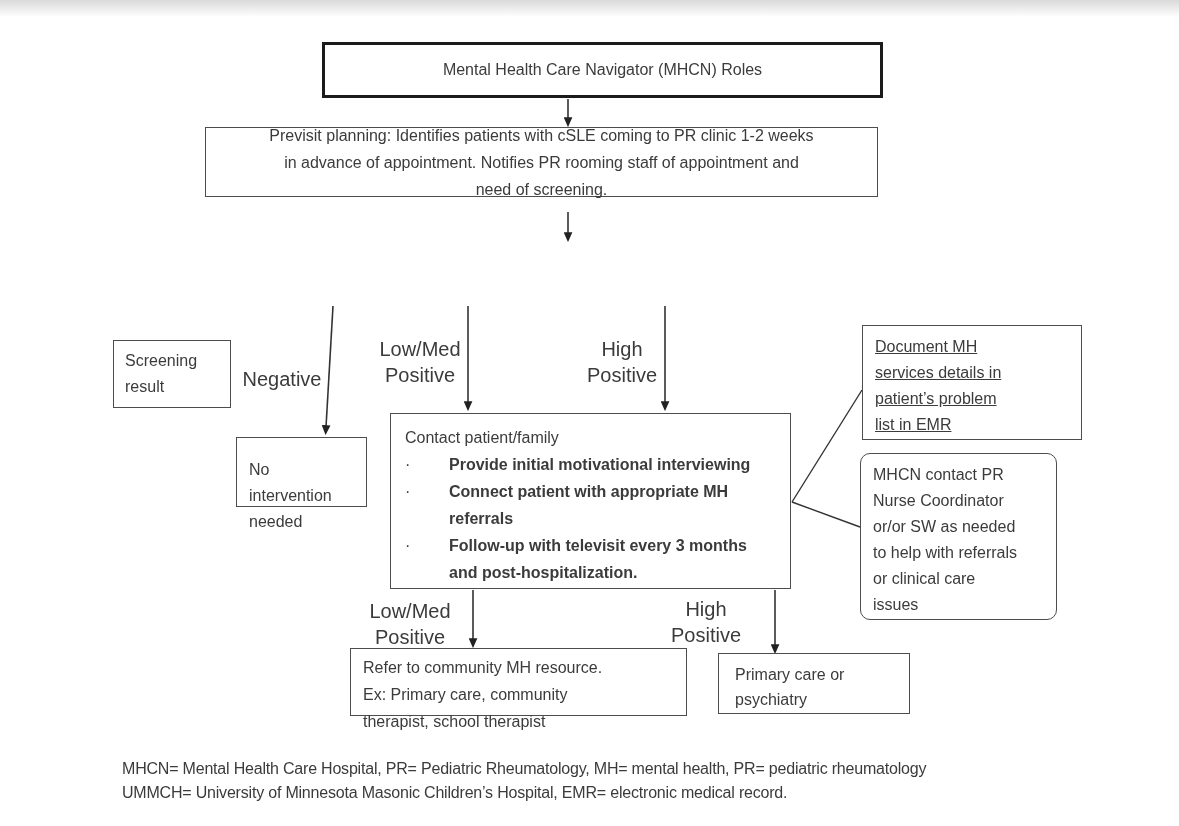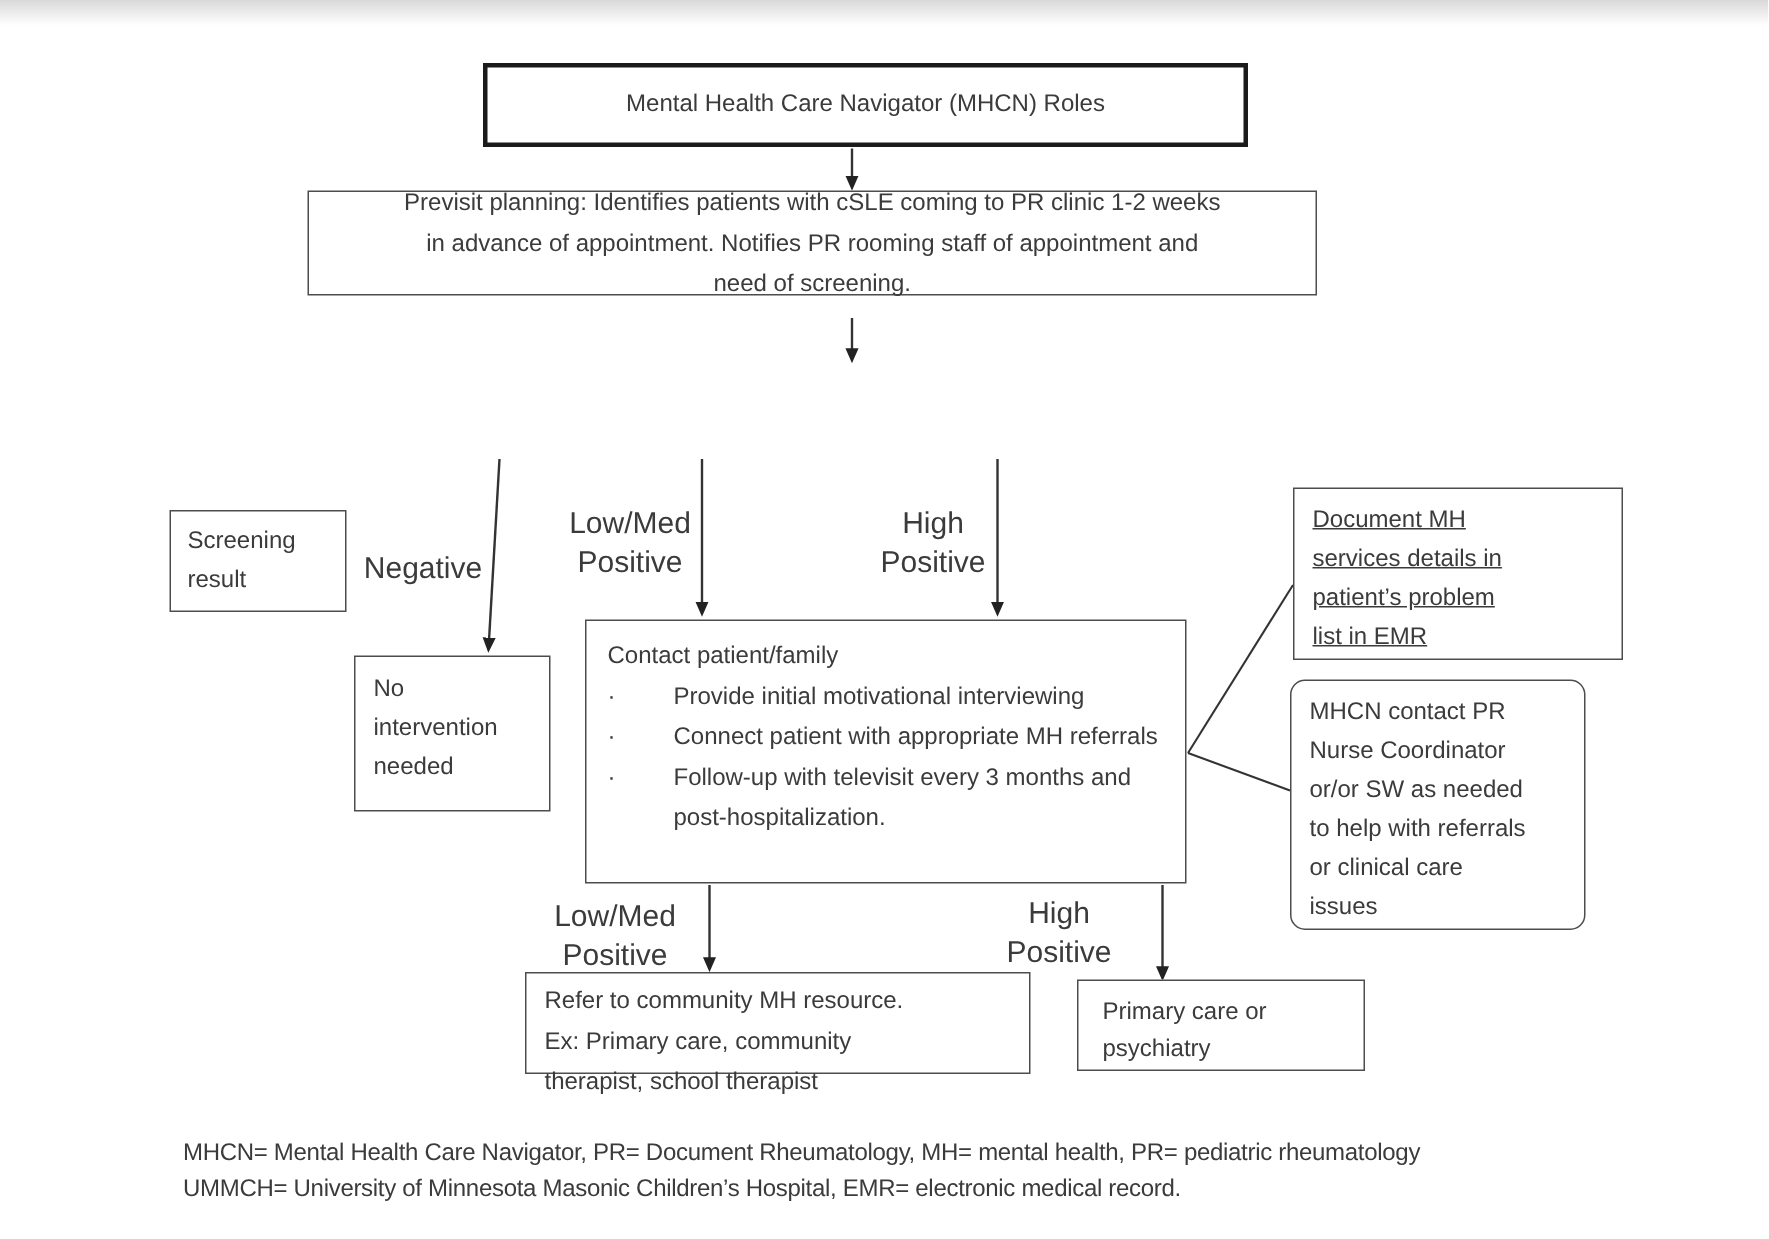--- a/index.html
+++ b/index.html
@@ -35,7 +35,7 @@
   }
   .node.center{display:flex;align-items:center;justify-content:center;text-align:center;}
   #node-title{
-    left:322px;top:42px;width:510px;height:56px;
+    left:322px;top:42px;width:561px;height:56px;
     border:3px solid var(--title-border);
     text-align:center;
   }

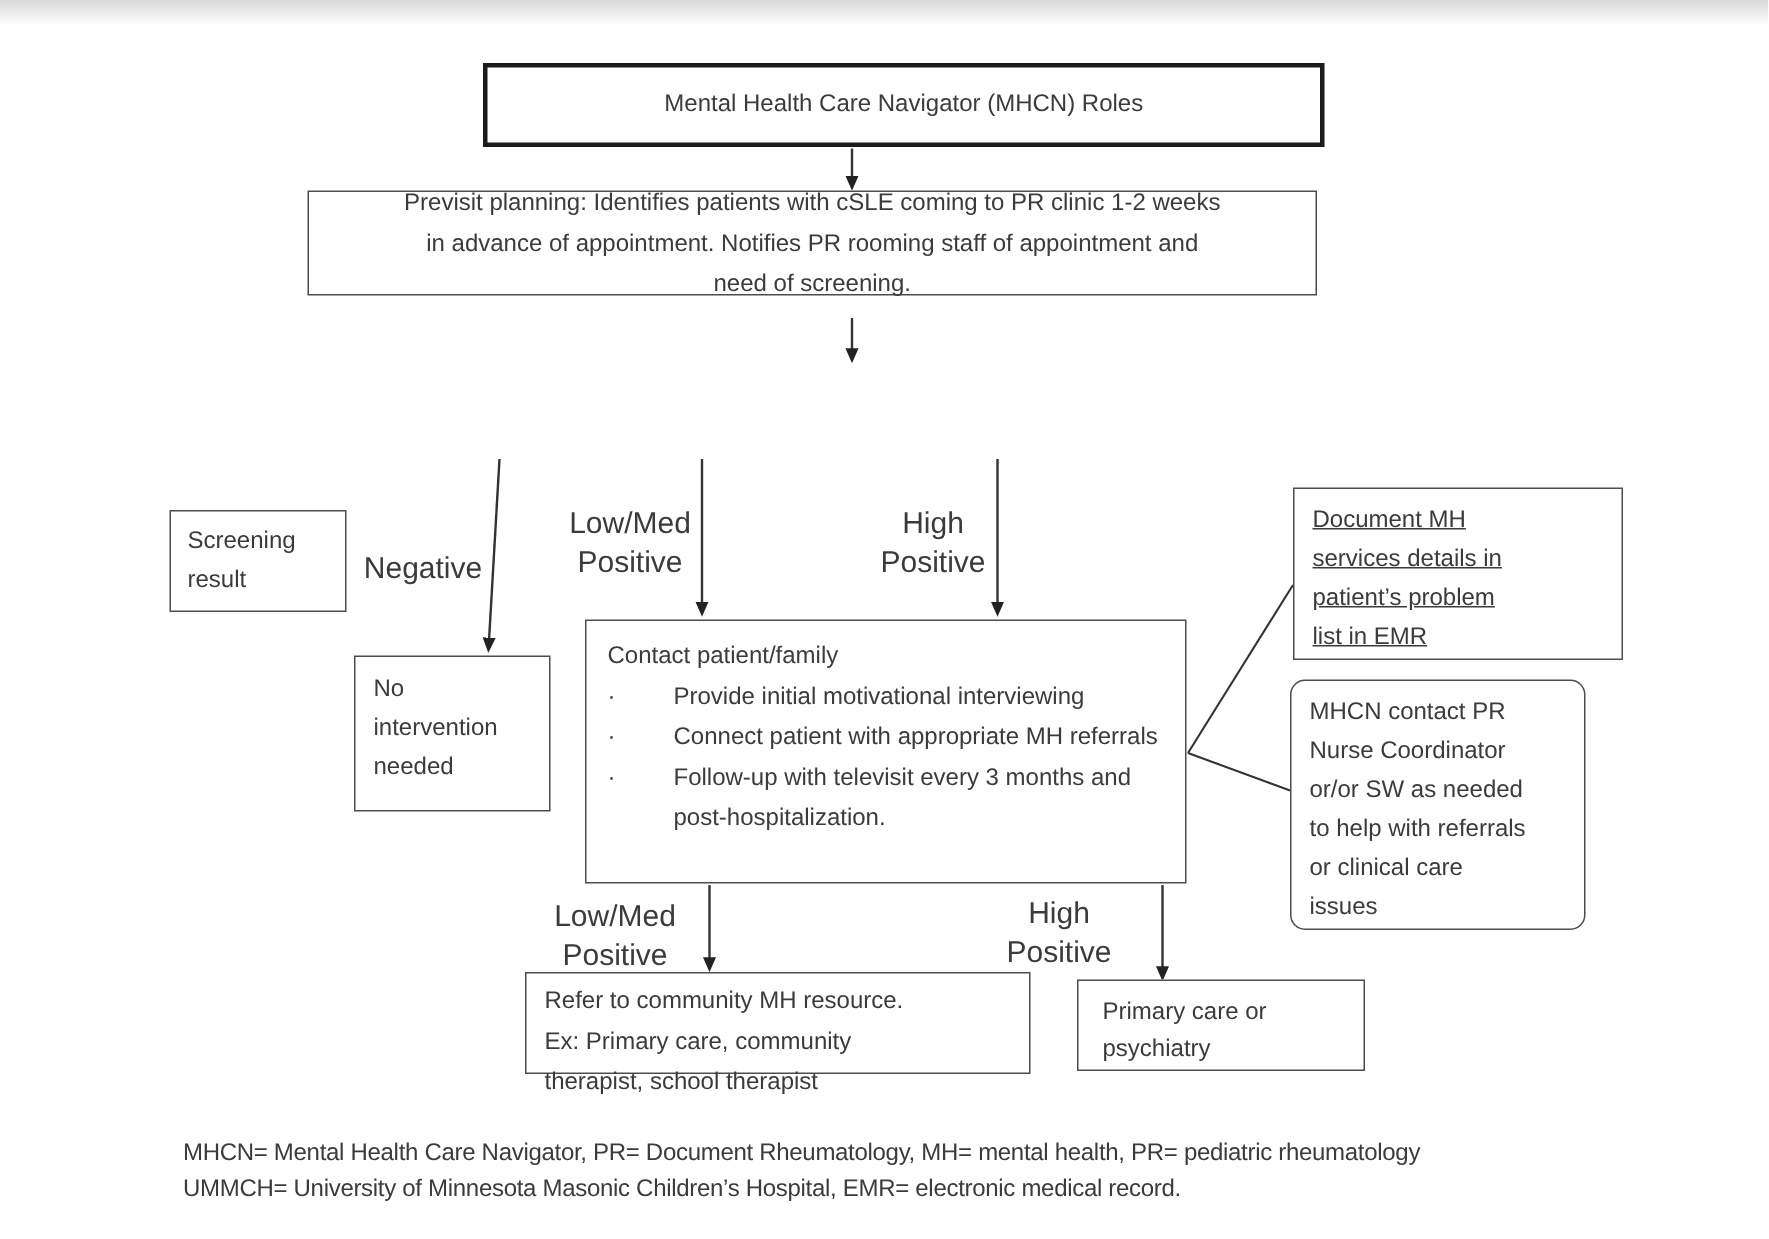--- a/index.html
+++ b/index.html
@@ -42,7 +42,7 @@
   #node-previsit{left:205px;top:127px;width:673px;height:70px;line-height:27px;}
   #node-screened{left:315px;top:243px;width:480px;height:62px;line-height:27px;}
   #node-screening-result{left:113px;top:340px;width:118px;height:68px;padding:7px 11px;}
-  #node-no-intervention{left:236px;top:437px;width:131px;height:104px;padding:9px 12px;}
+  #node-no-intervention{left:236px;top:437px;width:131px;height:70px;padding:19px 12px;}
   #node-contact{left:390px;top:413px;width:401px;height:176px;padding:10px 14px;line-height:27px;}
   #node-document{left:862px;top:325px;width:220px;height:115px;padding:8px 12px;text-decoration:underline;}
   #node-mhcn-contact{left:860px;top:453px;width:197px;height:167px;padding:8px 12px;border-radius:10px;}

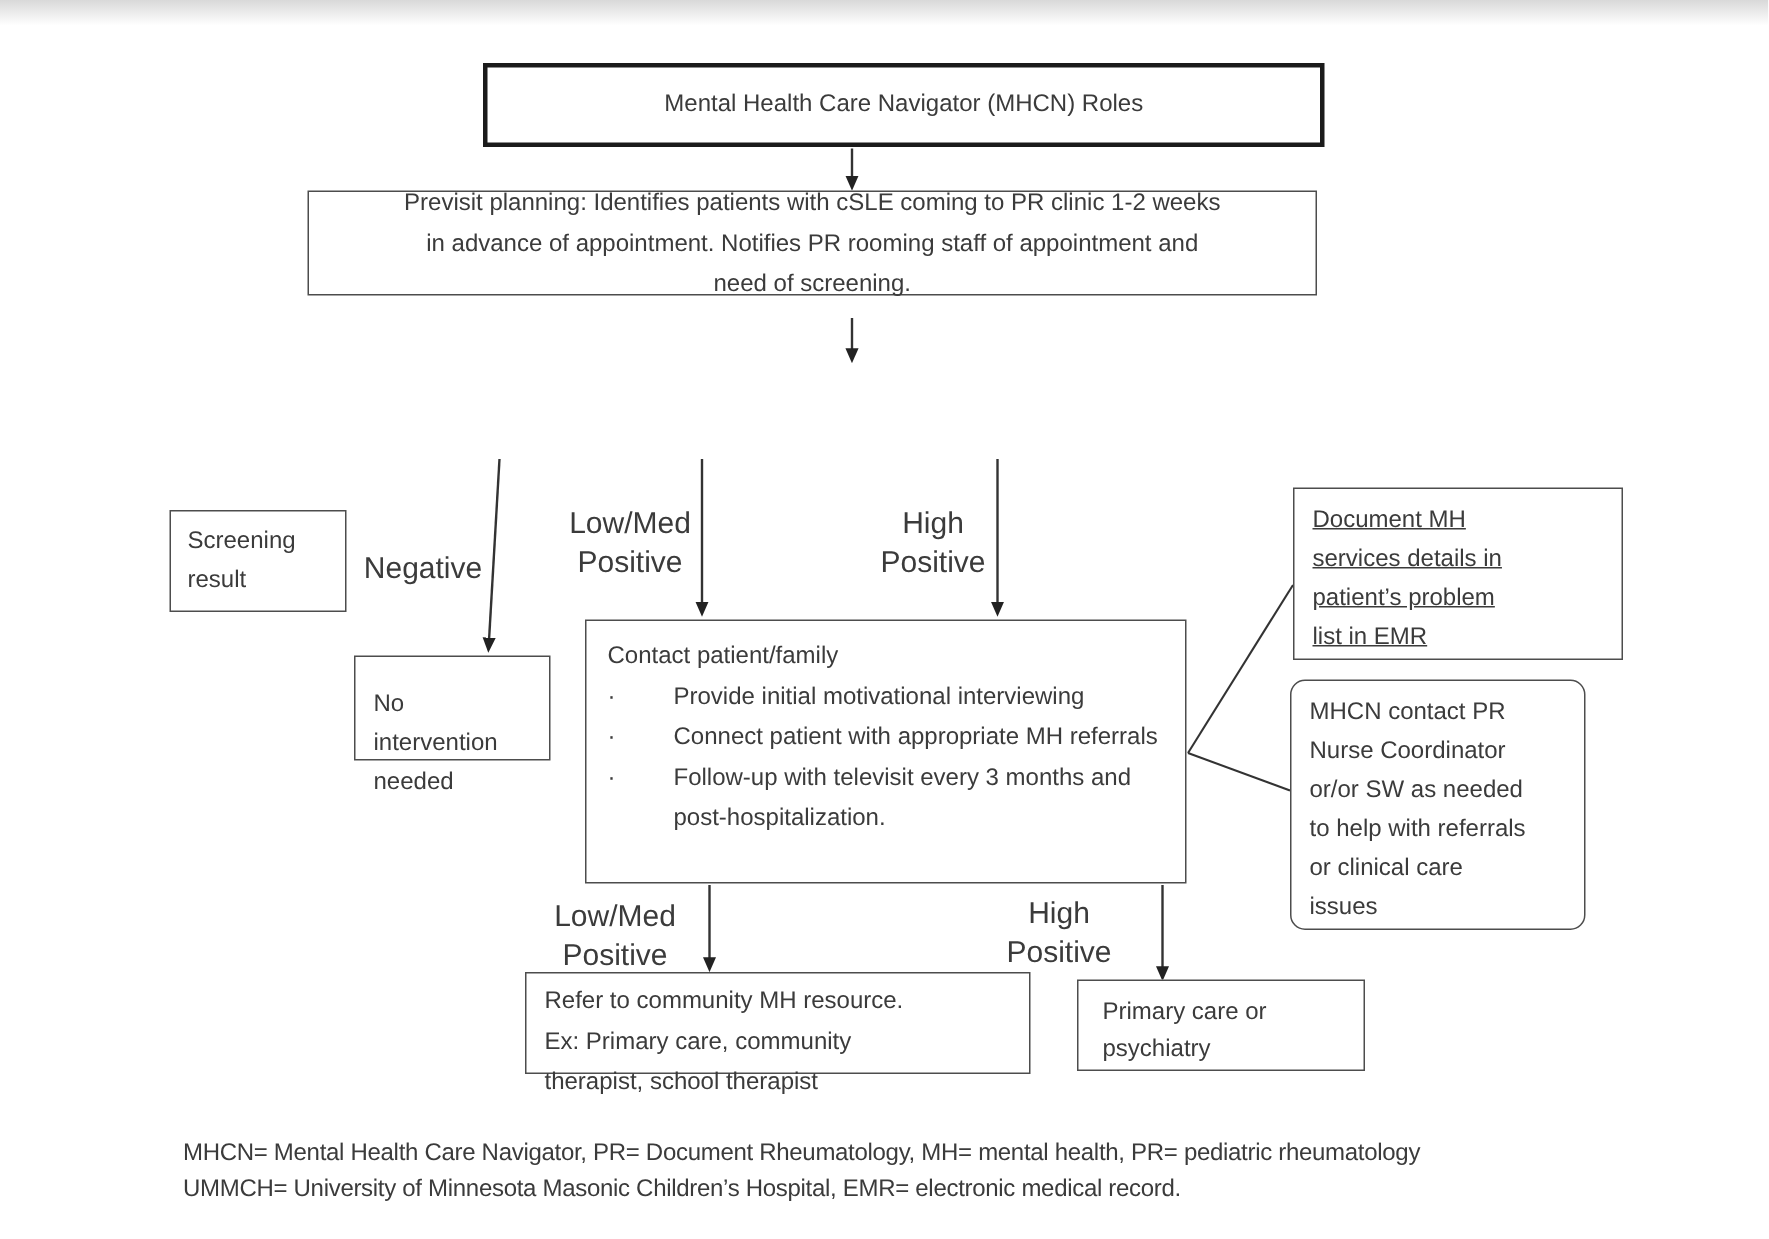--- a/index.html
+++ b/index.html
@@ -55,7 +55,7 @@
     font-size:16px;line-height:27px;
     color:var(--text);
   }
-  .bullet-text{flex:1 1 auto;}
+  .bullet-text{flex:1 1 auto;font-weight:bold;}
   .edge-label{
     position:absolute;
     font-size:20px;line-height:26px;

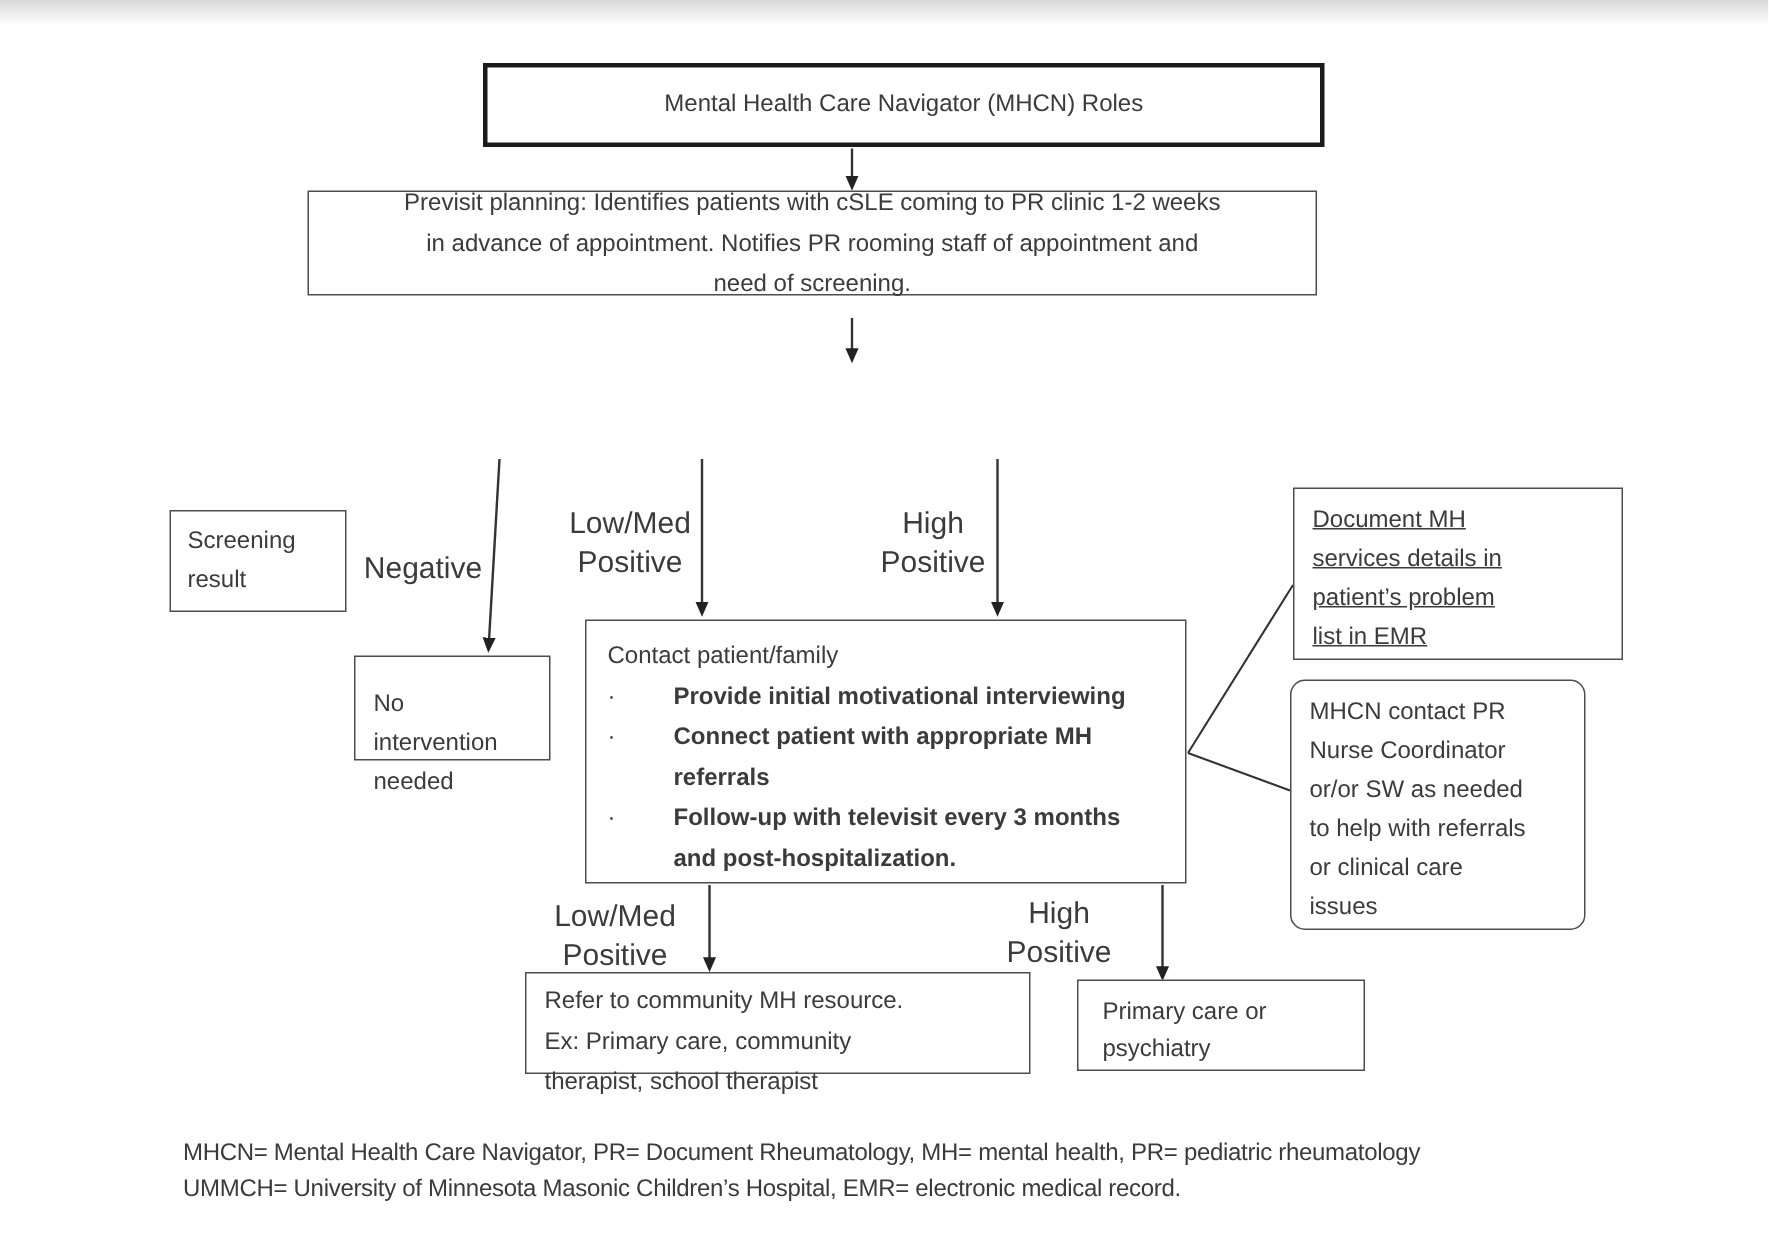--- a/index.html
+++ b/index.html
@@ -162,7 +162,7 @@
 Positive</div>
 
   <div class="footer">
-    <div>MHCN= Mental Health Care Navigator, PR= Document Rheumatology, MH= mental health, PR= pediatric rheumatology</div>
+    <div>MHCN= Mental Health Care Hospital, PR= Pediatric Rheumatology, MH= mental health, PR= pediatric rheumatology</div>
     <div>UMMCH= University of Minnesota Masonic Children’s Hospital, EMR= electronic medical record.</div>
   </div>
 </div>

